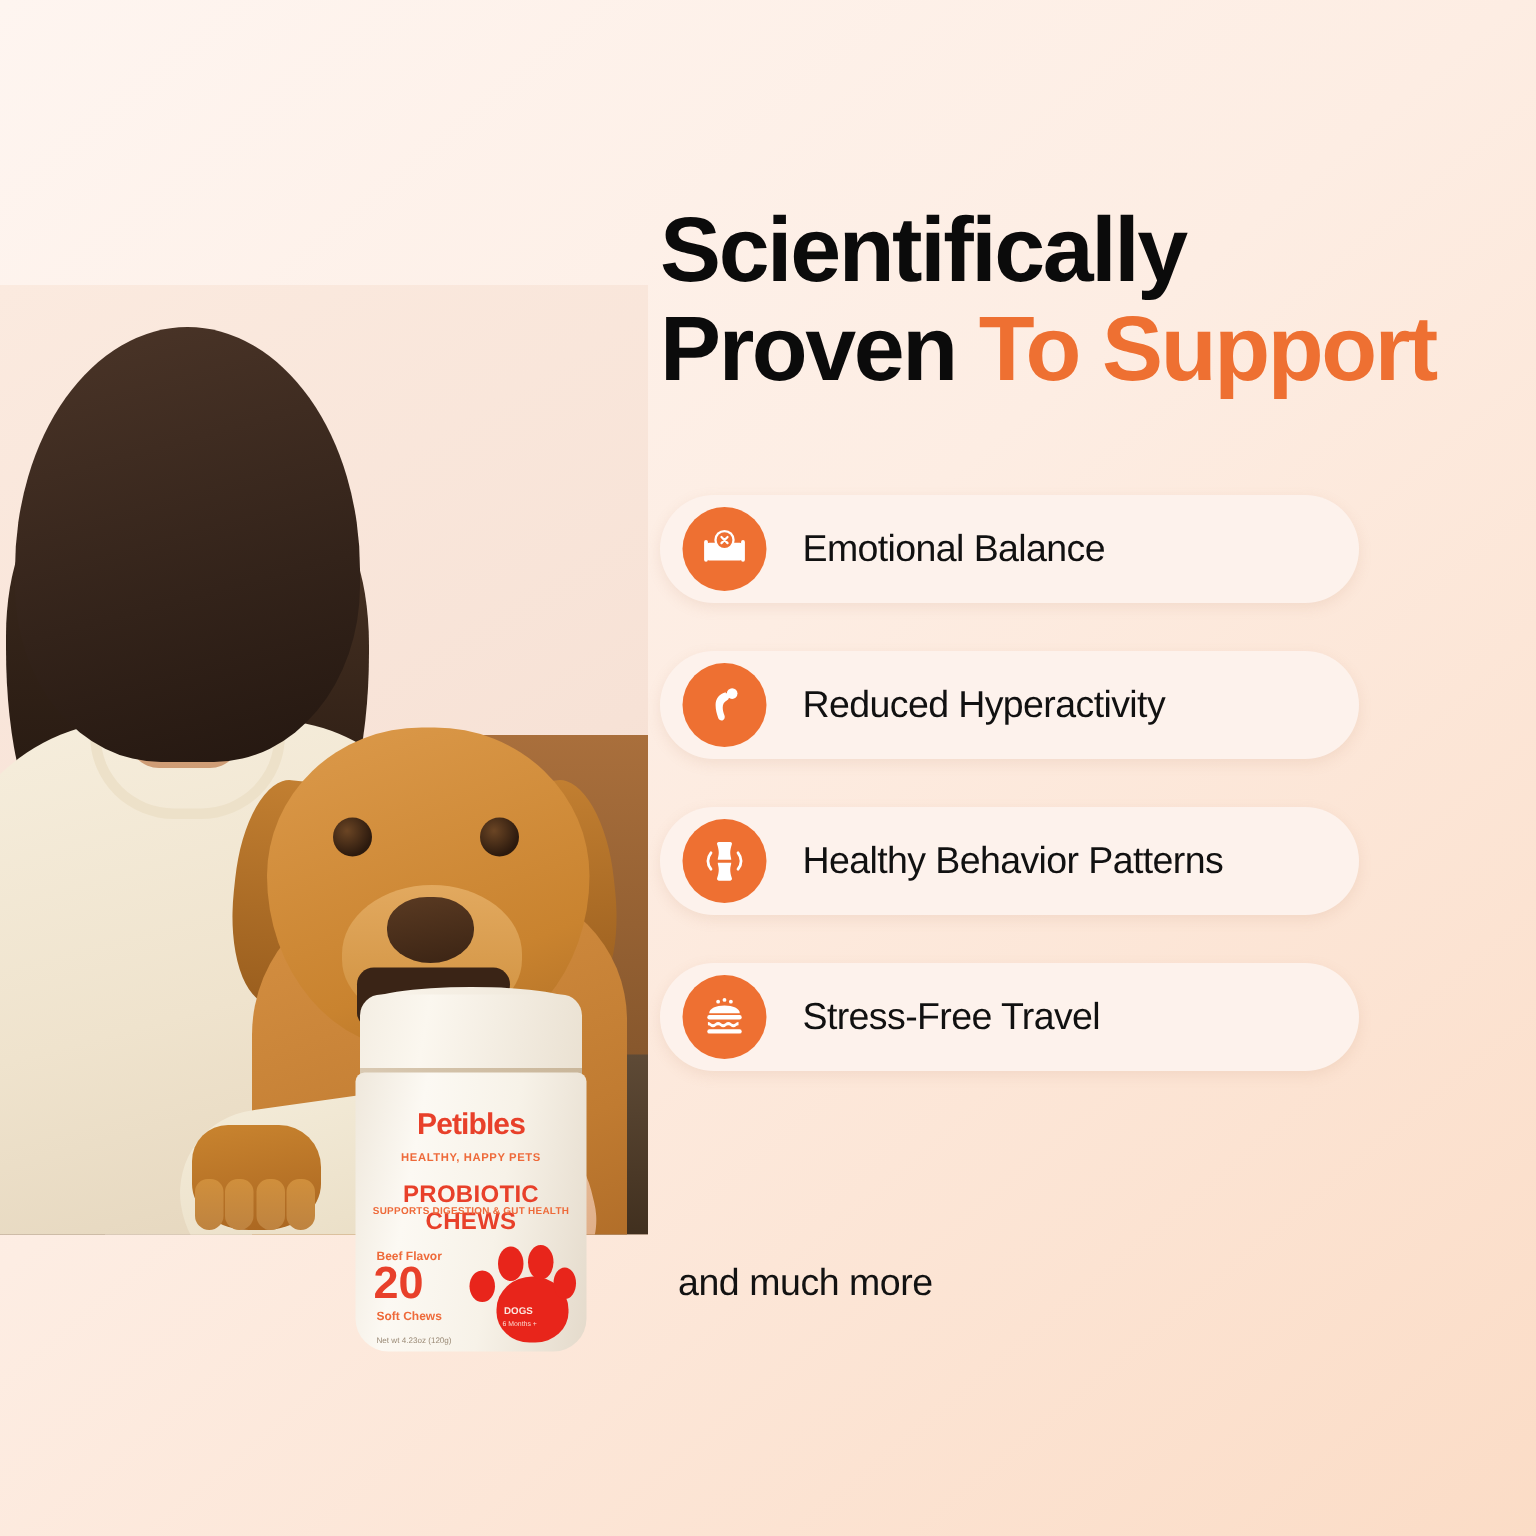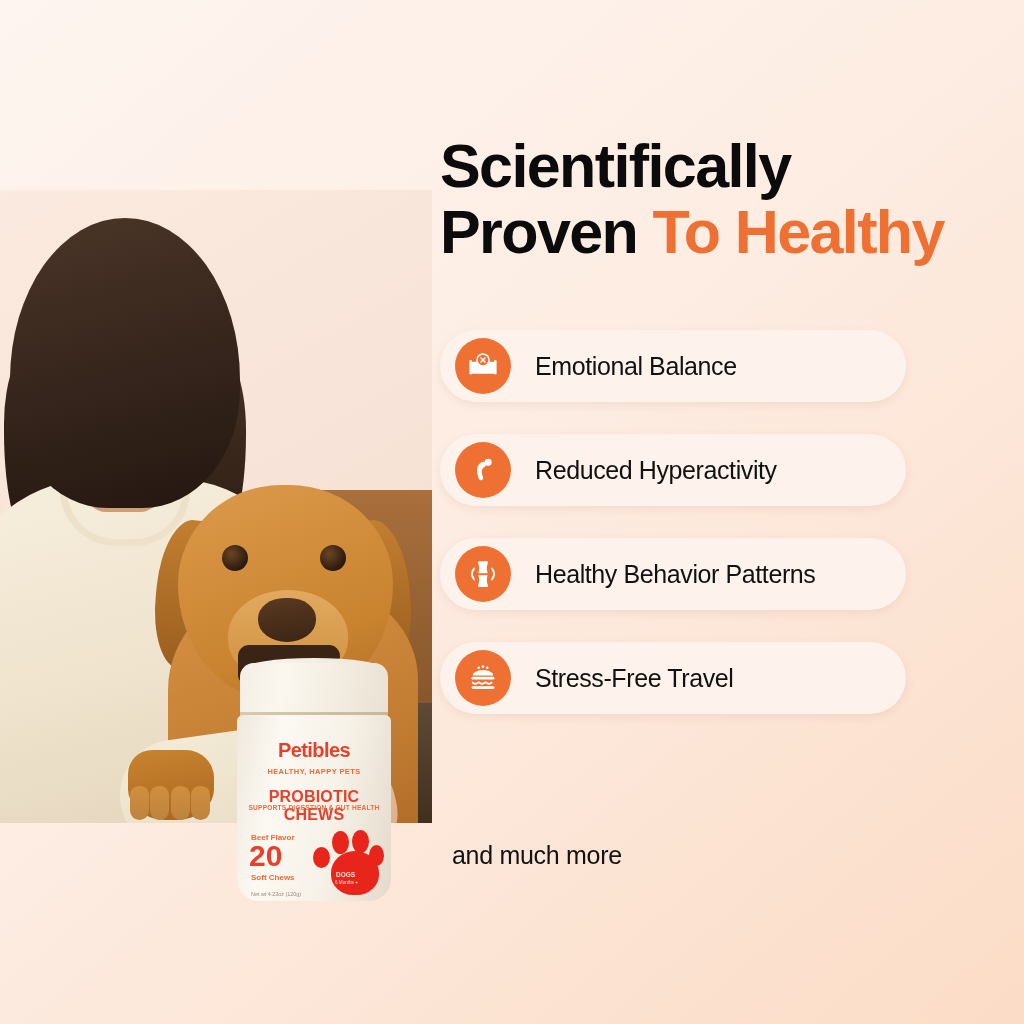--- a/index.html
+++ b/index.html
@@ -230,7 +230,7 @@
 
 <h1 class="headline">
   <span>Scientifically</span><br>
-  <span>Proven </span><span class="accent">To Healthy</span>
+  <span>Proven </span><span class="accent">To Support</span>
 </h1>
 
 <div class="cards">

